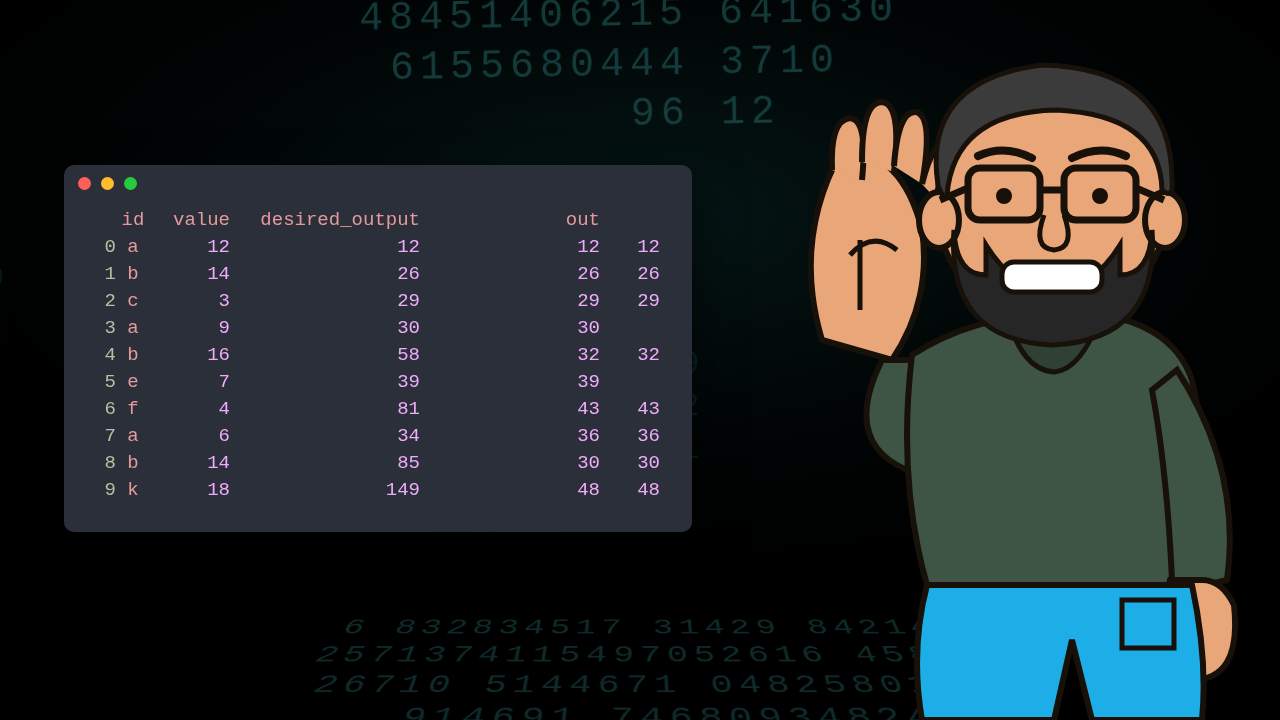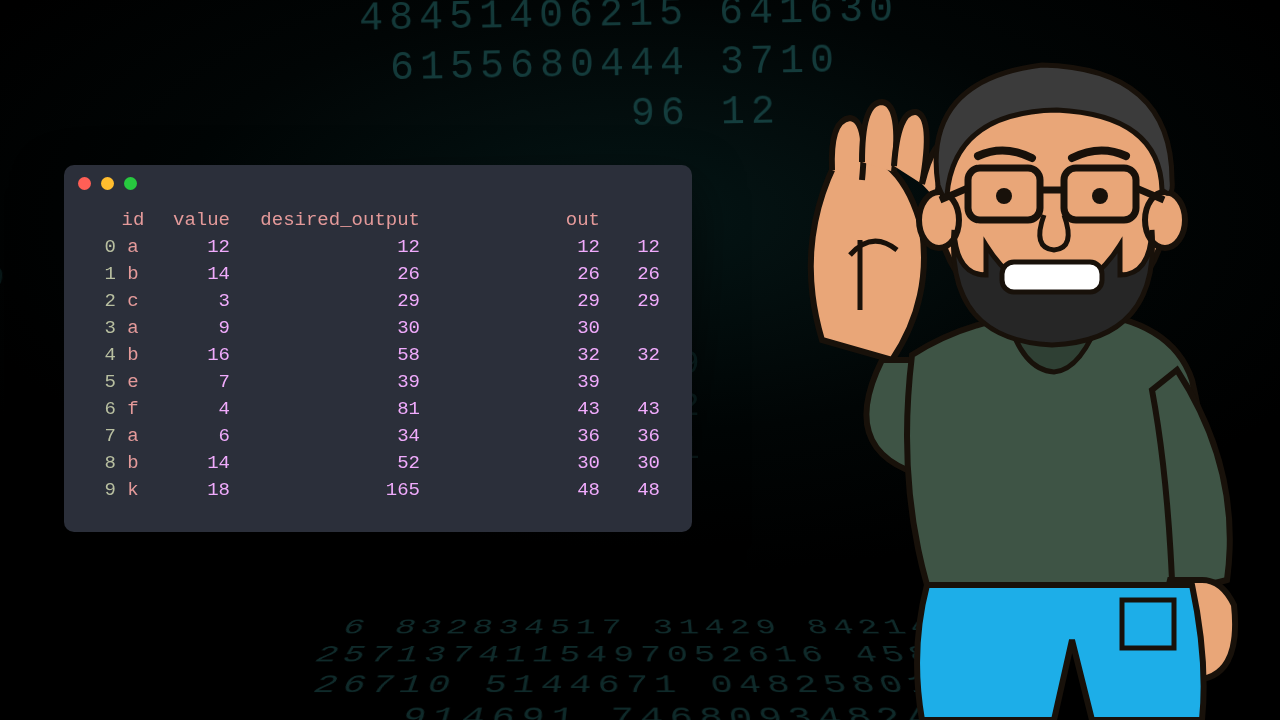--- a/index.html
+++ b/index.html
@@ -187,7 +187,7 @@
           <span class="c-idx">8</span>
           <span class="c-id">b</span>
           <span class="c-value">14</span>
-          <span class="c-cum">52</span>
+          <span class="c-cum">85</span>
           <span class="c-des">30</span>
           <span class="c-out">30</span>
         </div>

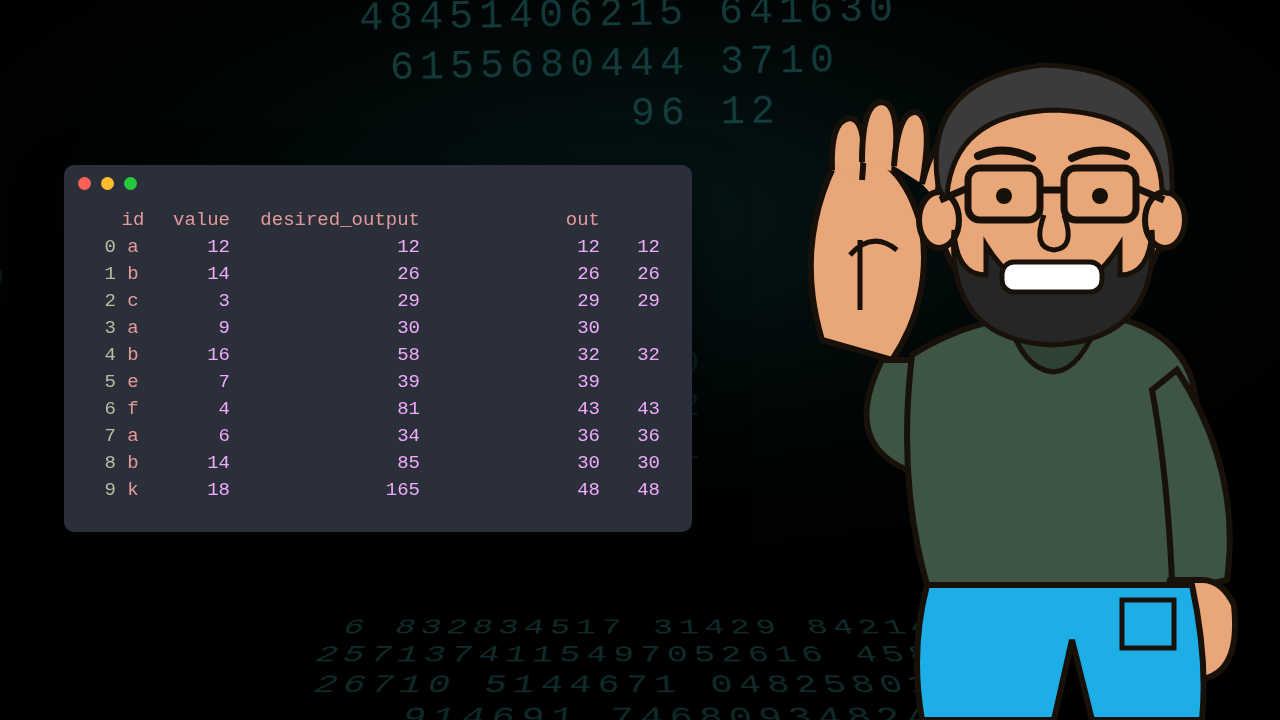--- a/index.html
+++ b/index.html
@@ -195,7 +195,7 @@
           <span class="c-idx">9</span>
           <span class="c-id">k</span>
           <span class="c-value">18</span>
-          <span class="c-cum">165</span>
+          <span class="c-cum">149</span>
           <span class="c-des">48</span>
           <span class="c-out">48</span>
         </div>

